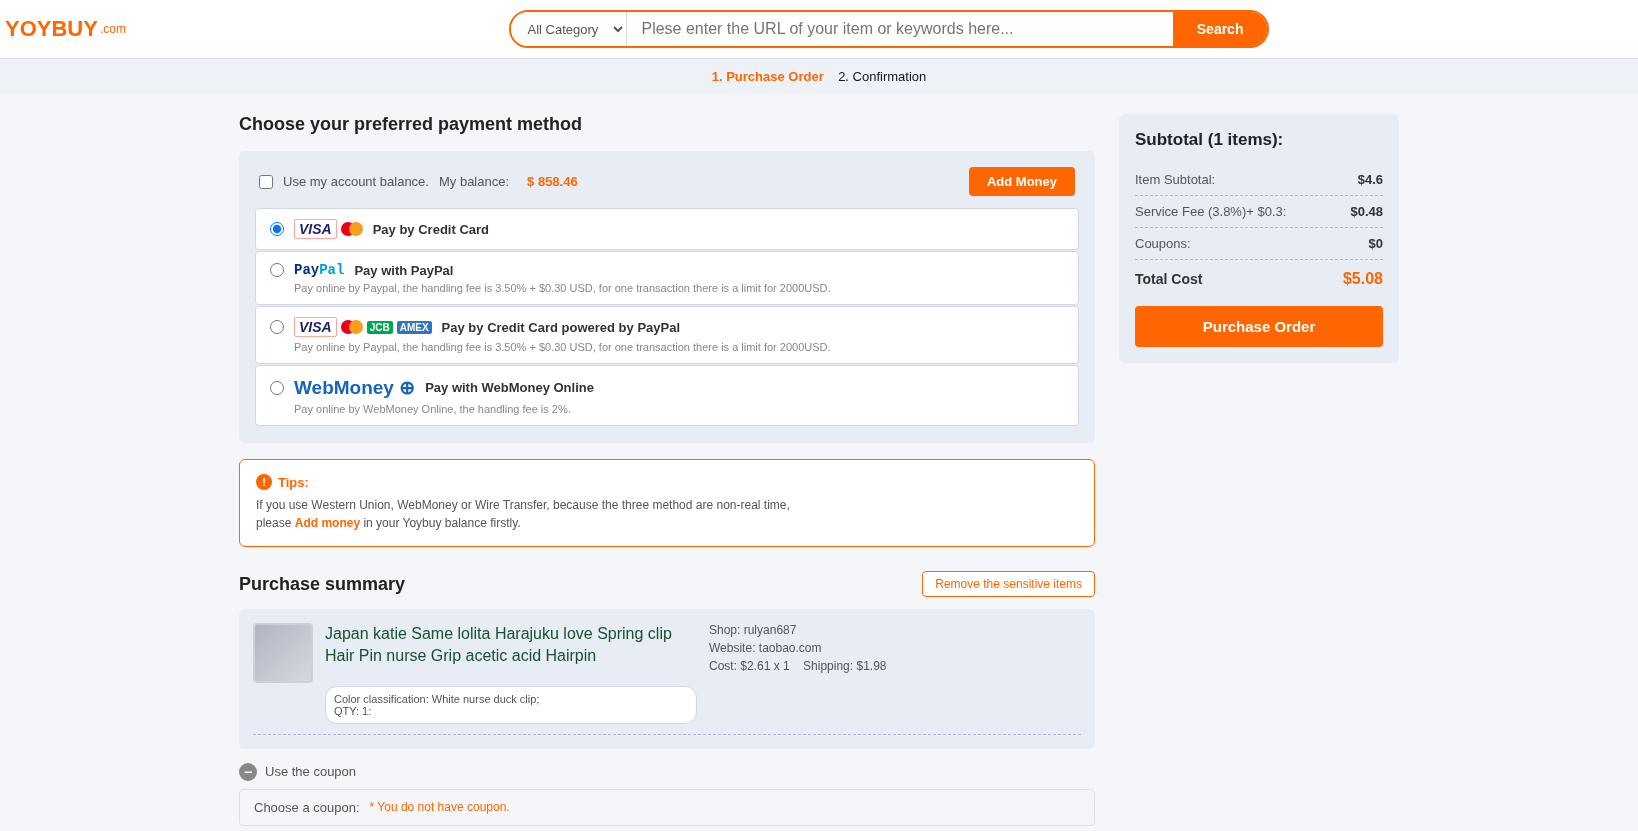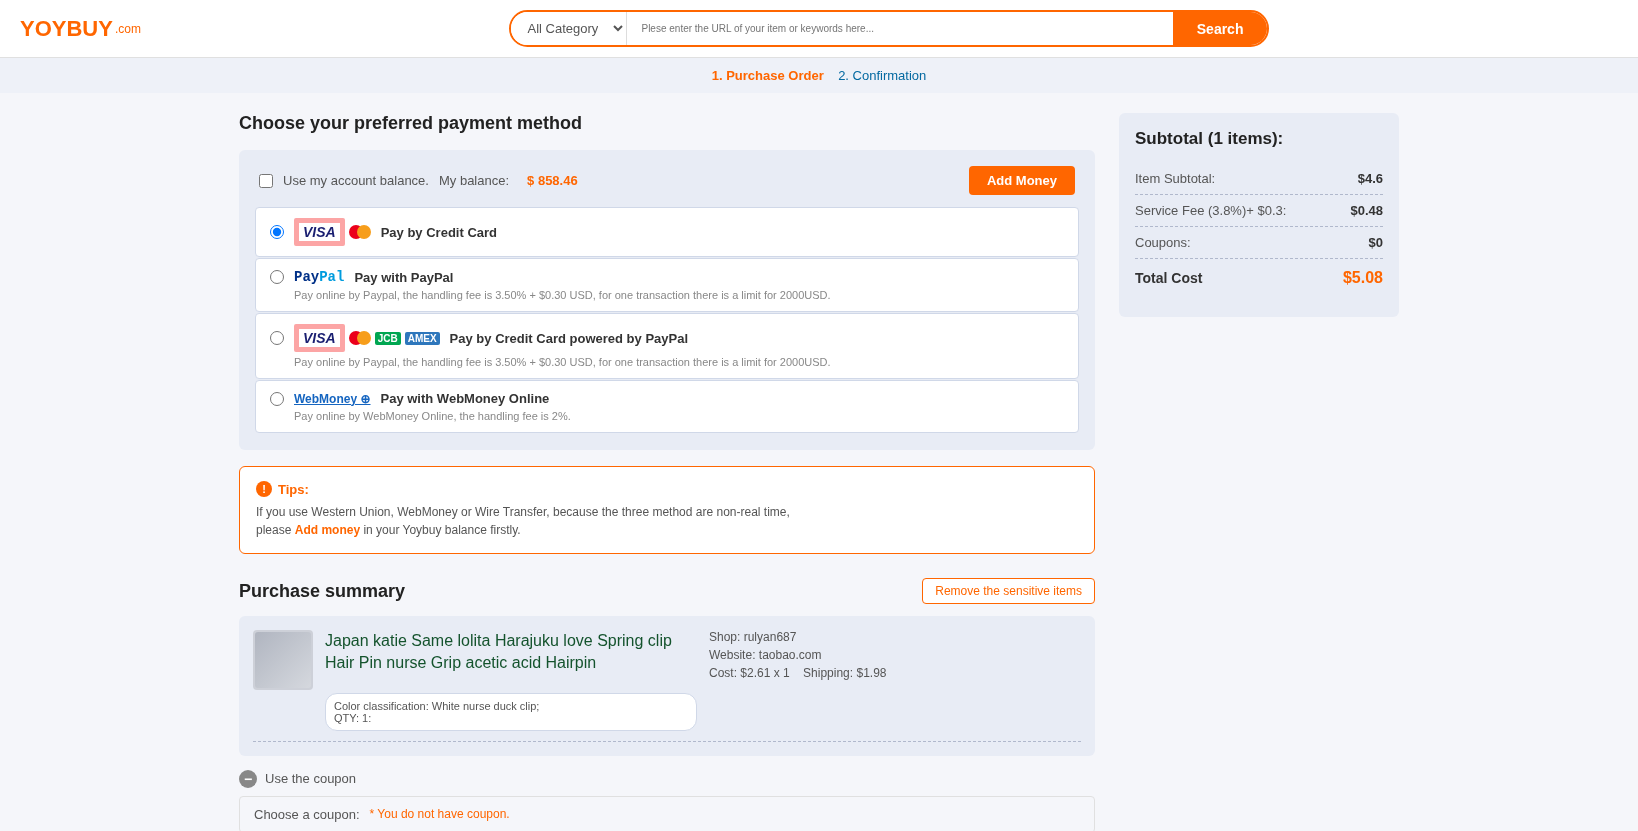--- a/index.html
+++ b/index.html
@@ -9,7 +9,7 @@
     .header {
       background: #fff;
       border-bottom: 1px solid #e0e0e0;
-      padding: 10px 20px;
+      padding: 10px 5px;
       display: flex;
       align-items: center;
       gap: 20px;

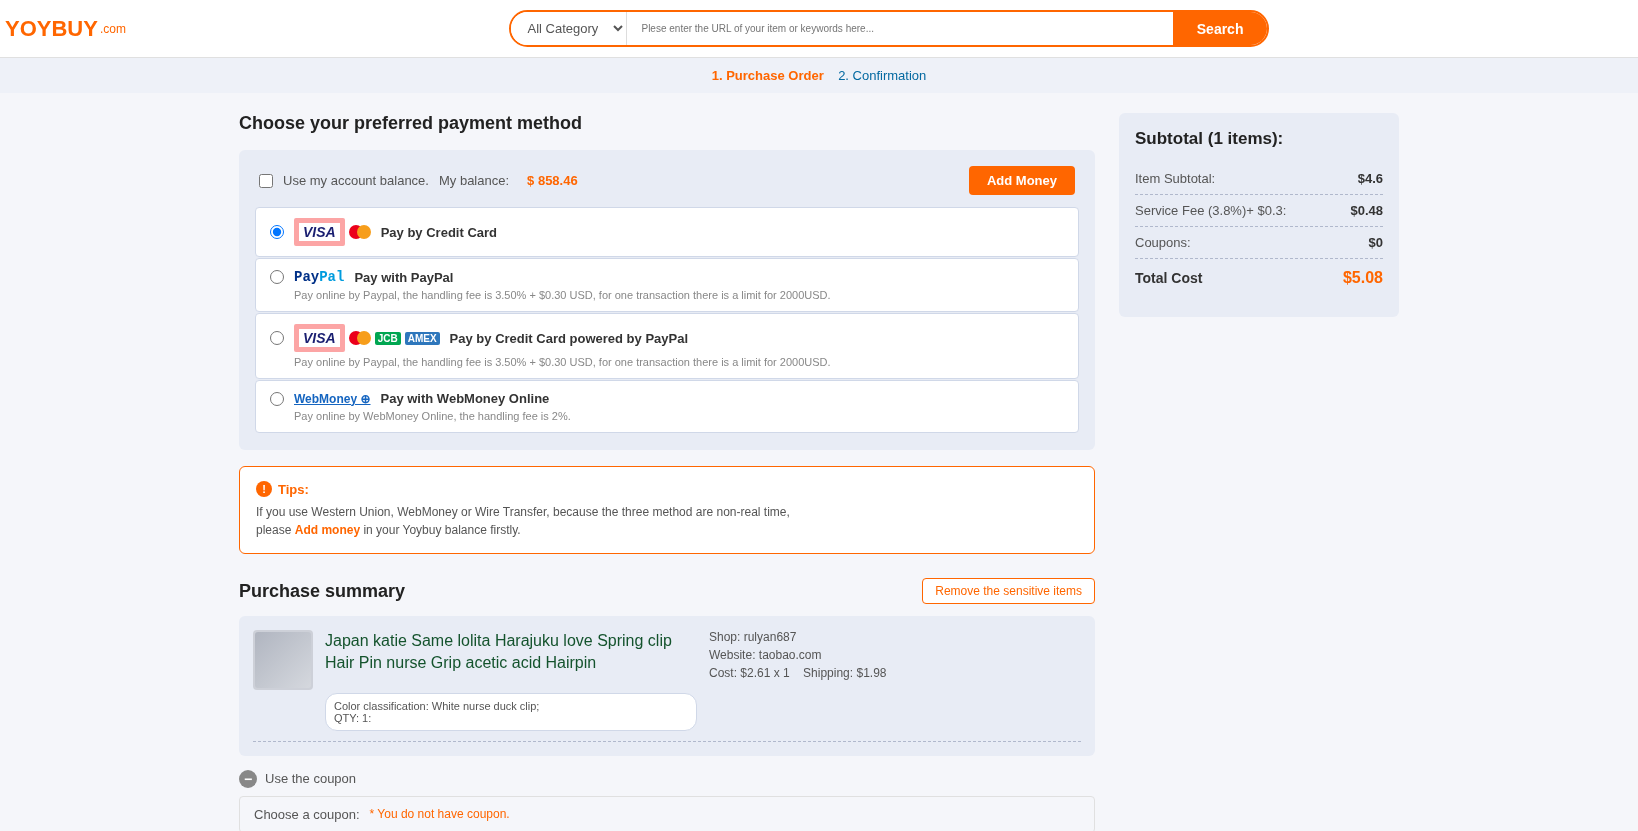--- a/index.html
+++ b/index.html
@@ -47,7 +47,7 @@
       flex: 1;
       border: none;
       padding: 8px 14px;
-      font-size: 10px;
+      font-size: 16px;
       outline: none;
       color: #c2410c;
     }

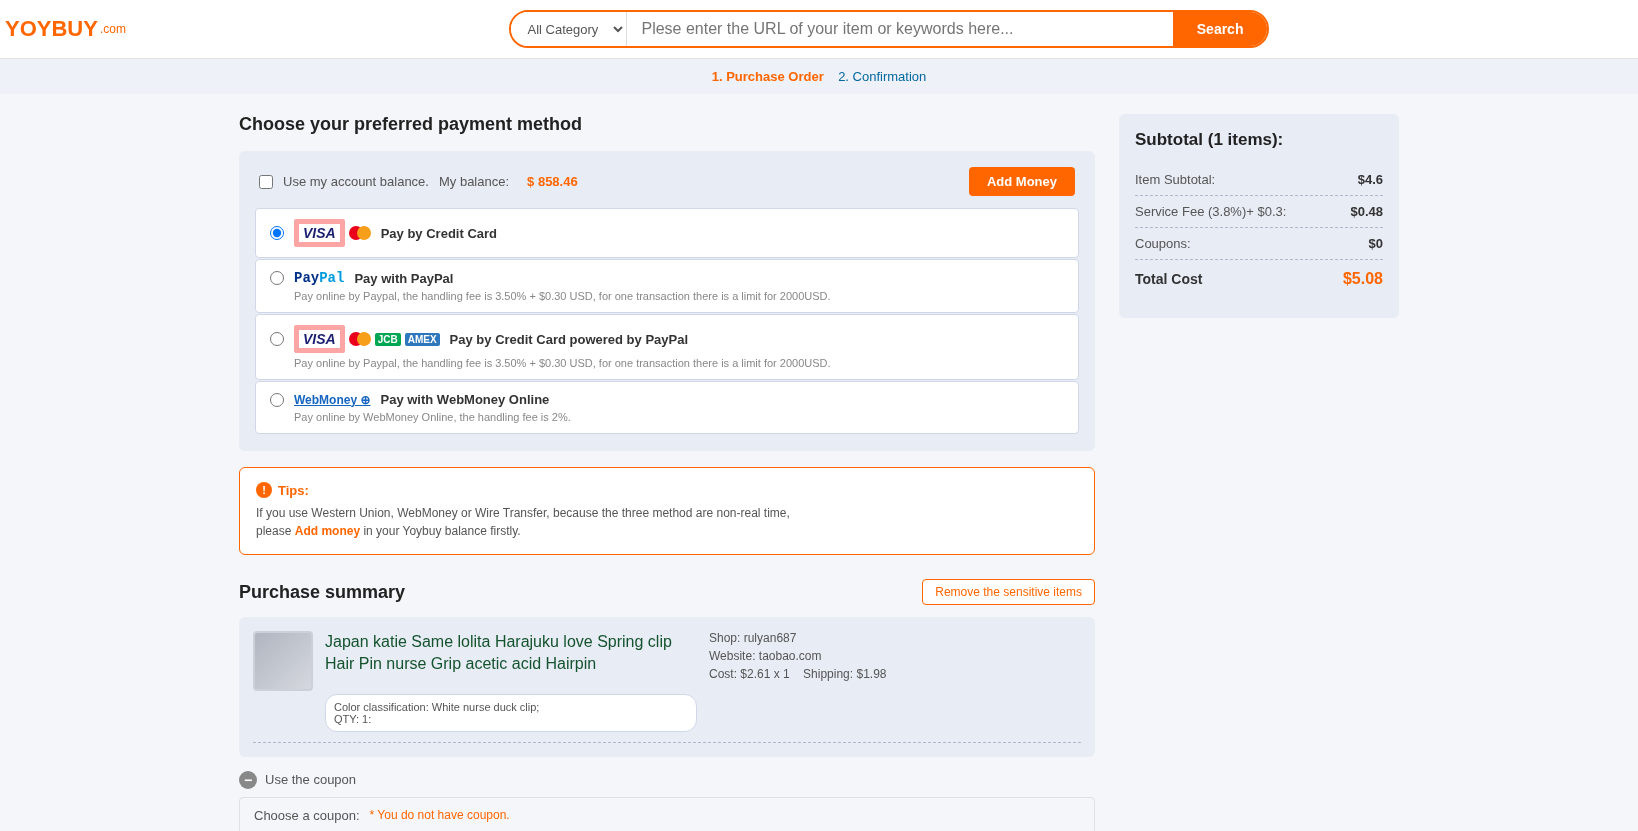--- a/index.html
+++ b/index.html
@@ -70,7 +70,7 @@
       color: #888;
     }
     .breadcrumb .active { color: #f60; font-weight: bold; }
-    .breadcrumb .inactive { color: #0369a1; }
+    .breadcrumb .inactive { color: #0f172a; }
 
     
     .main-content {

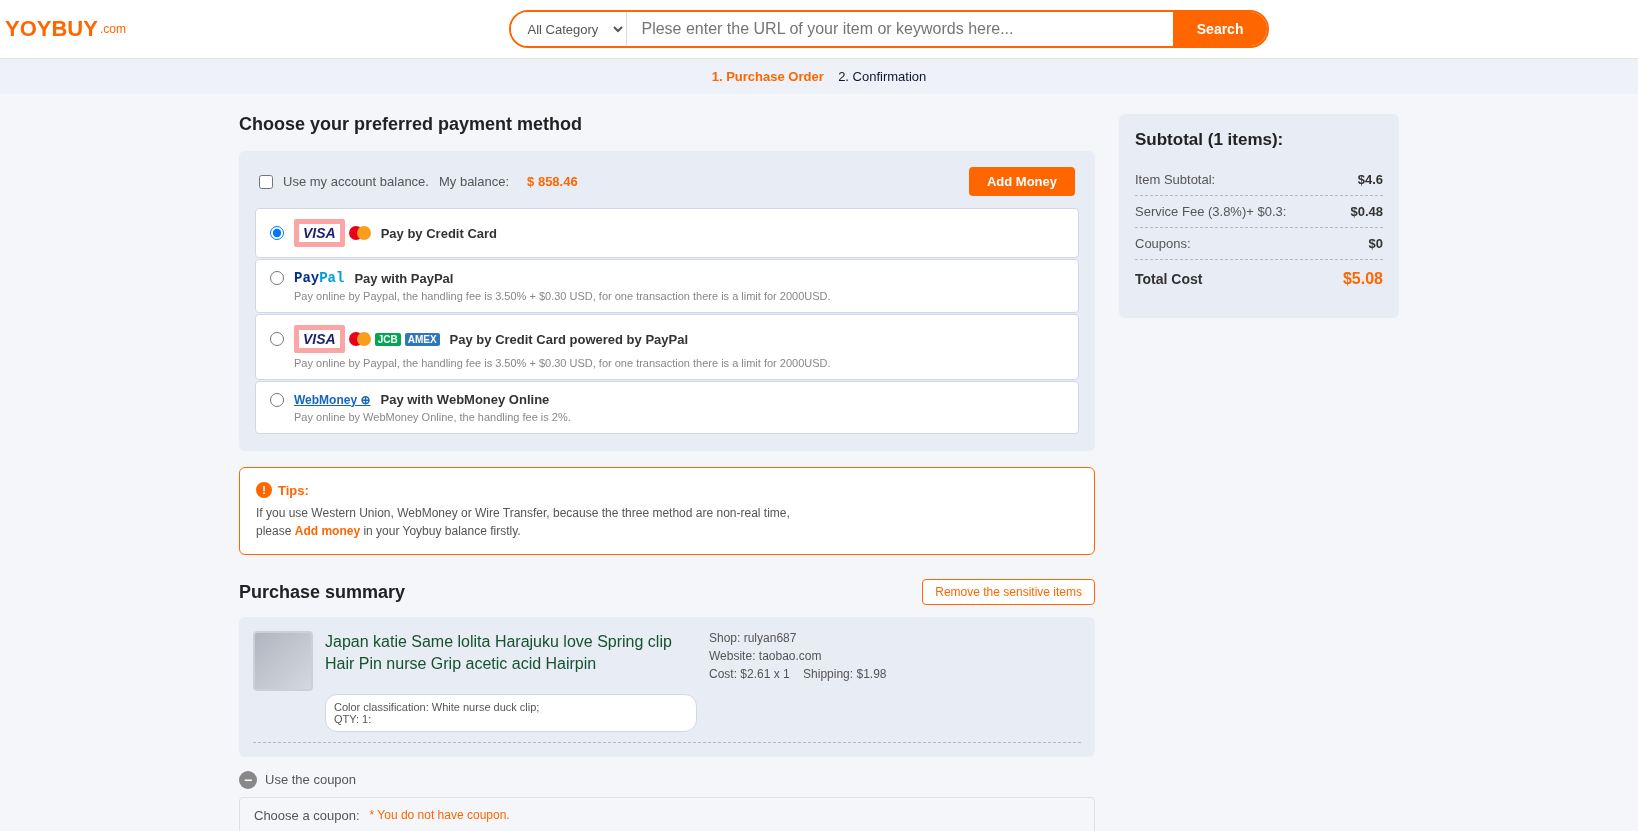--- a/index.html
+++ b/index.html
@@ -148,7 +148,7 @@
       font-size: 14px;
       color: #1a1f71;
       font-style: italic;
-      border: 5px solid #fca5a5;
+      border: 1px solid #fca5a5;
       padding: 1px 4px;
       border-radius: 2px;
     }

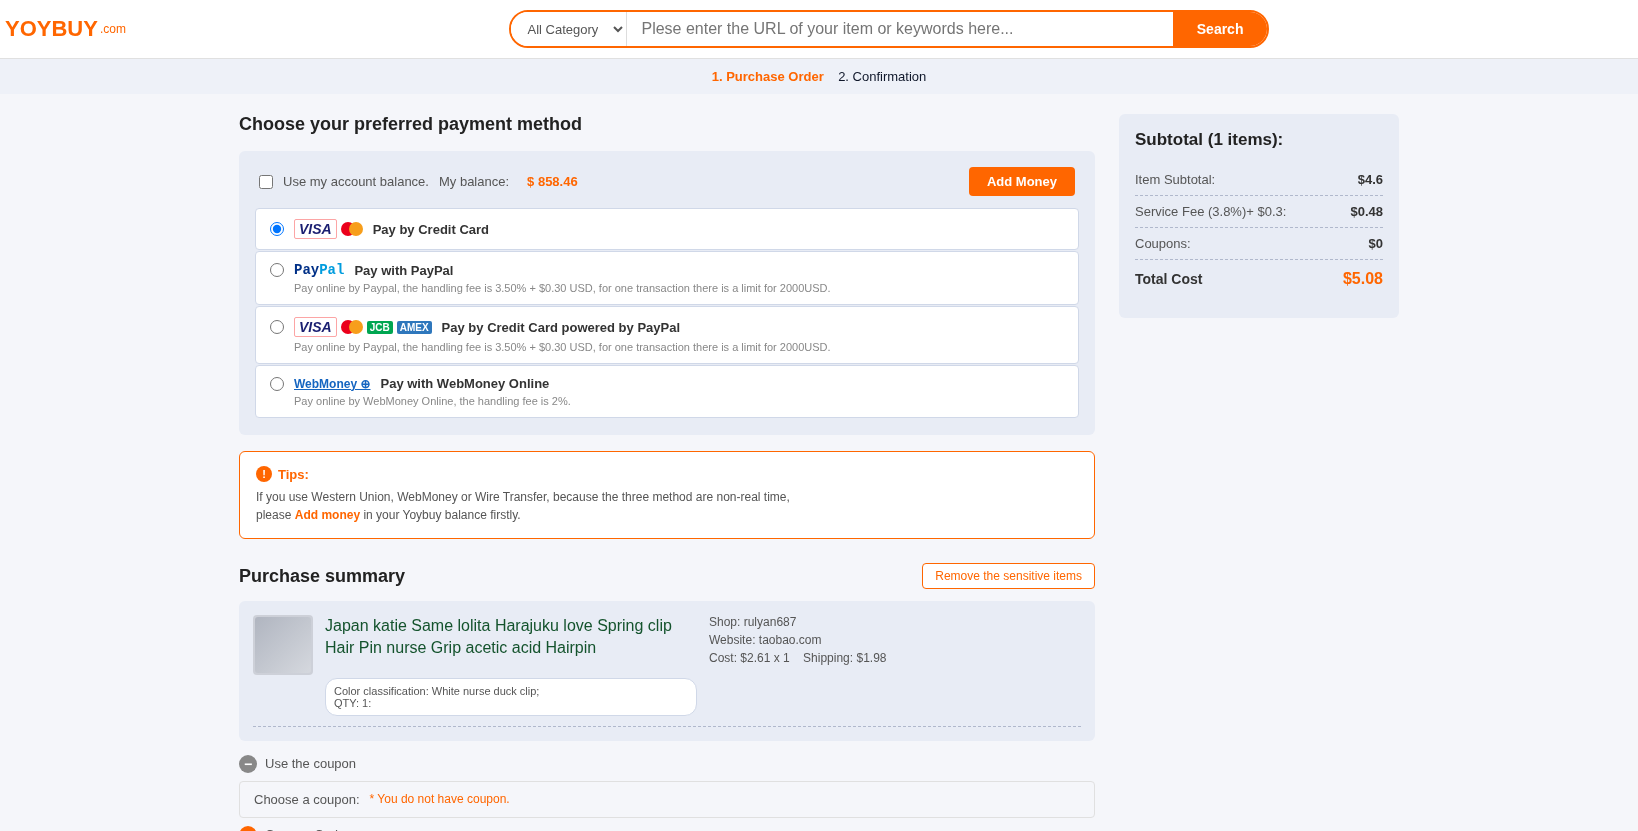--- a/index.html
+++ b/index.html
@@ -558,6 +558,7 @@
         <span class="total-value">$5.08</span>
       </div>
 
+      <button class="purchase-order-btn">Purchase Order</button>
     </div>
   </div>
 

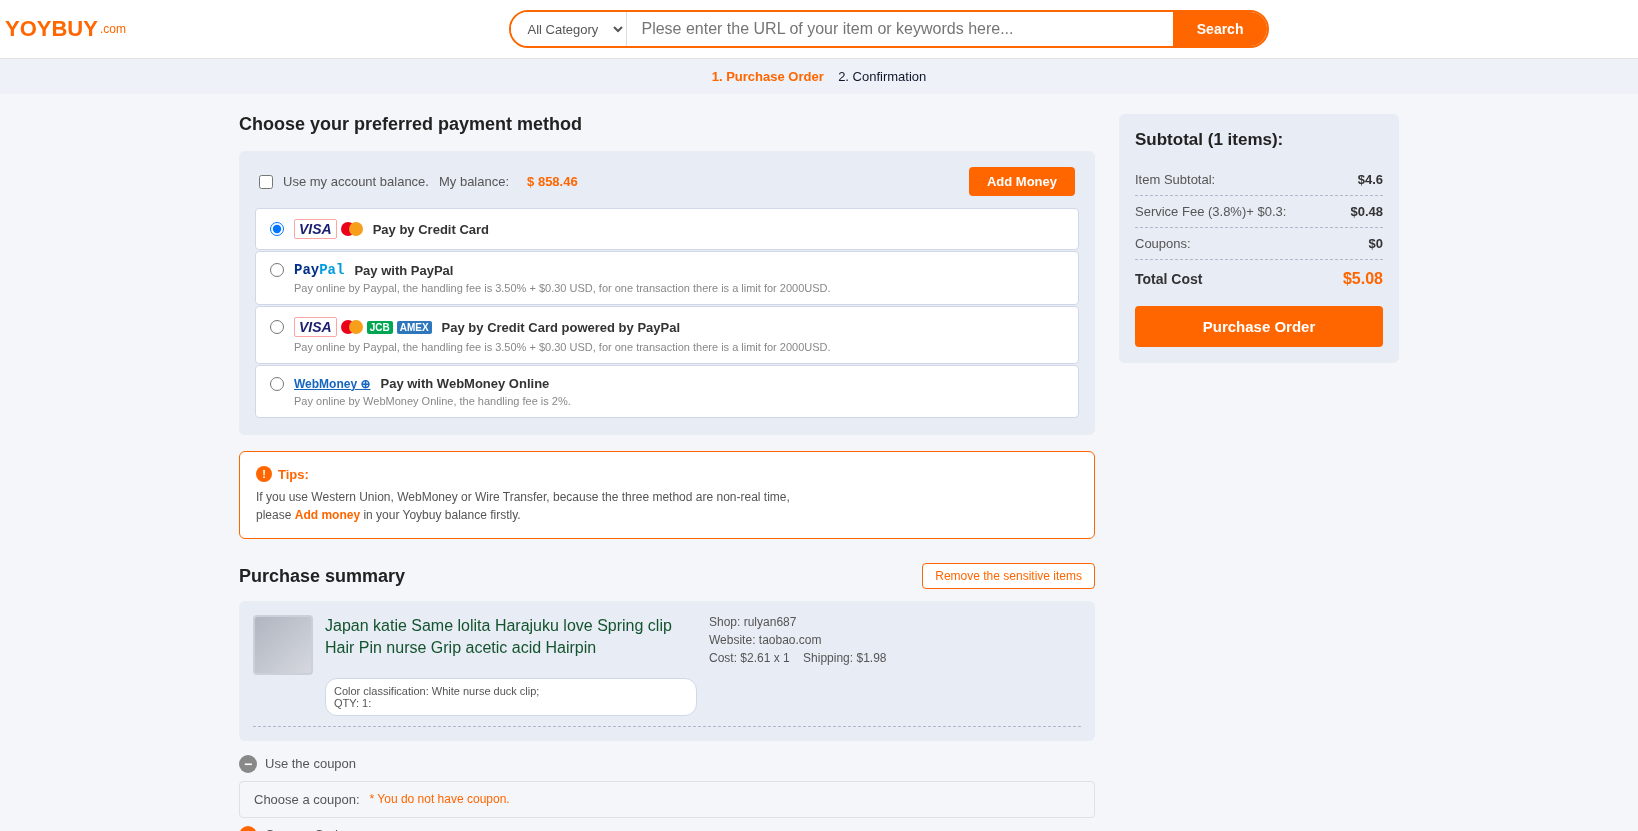--- a/index.html
+++ b/index.html
@@ -171,9 +171,8 @@
     
     .webmoney-logo {
       font-weight: bold;
-      font-size: 12px;
+      font-size: 19px;
       color: #1565C0;
-      text-decoration: underline;
     }
 
     

